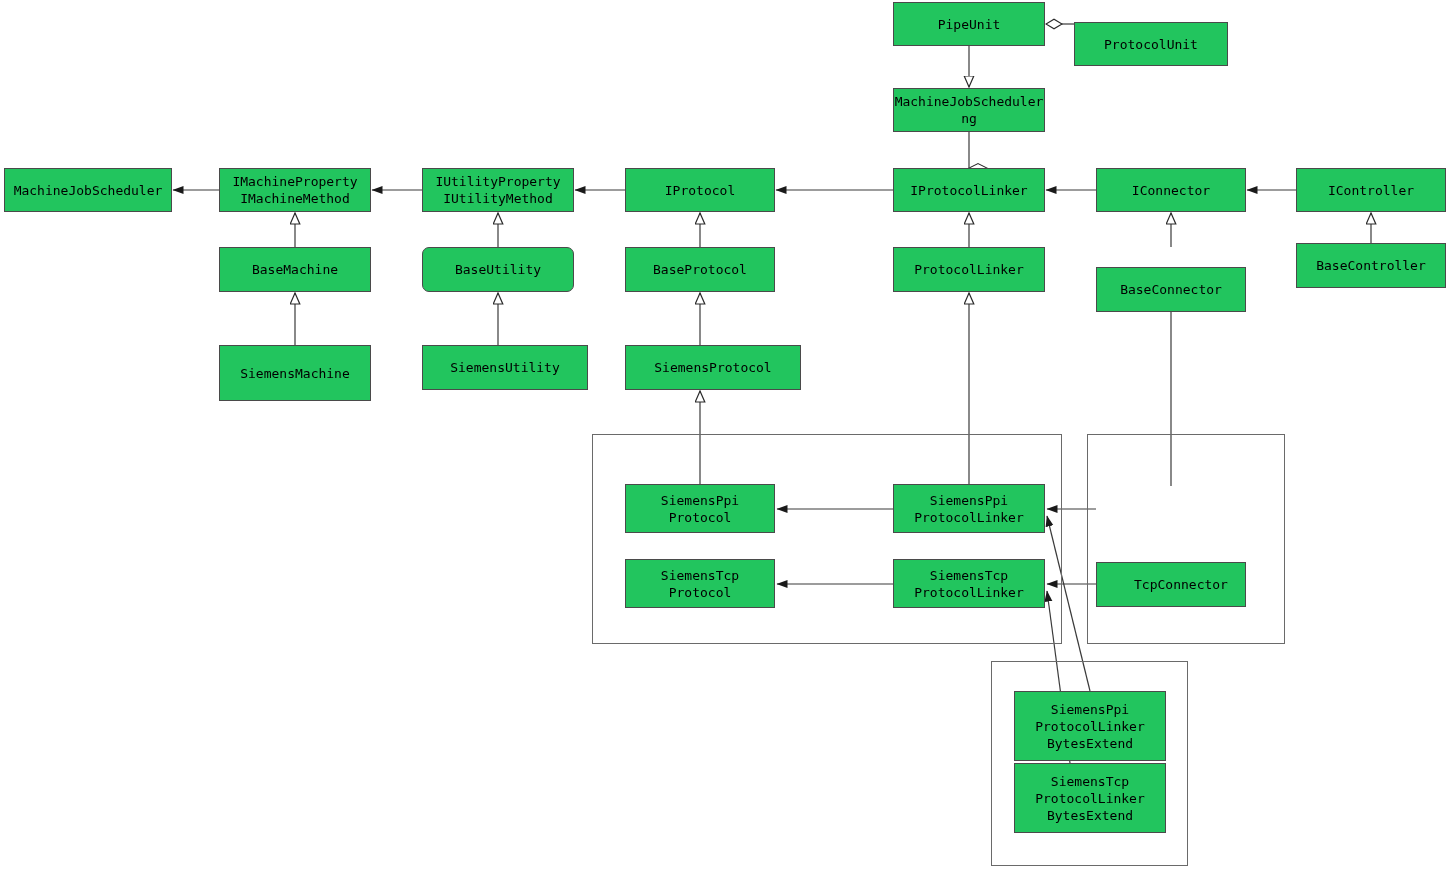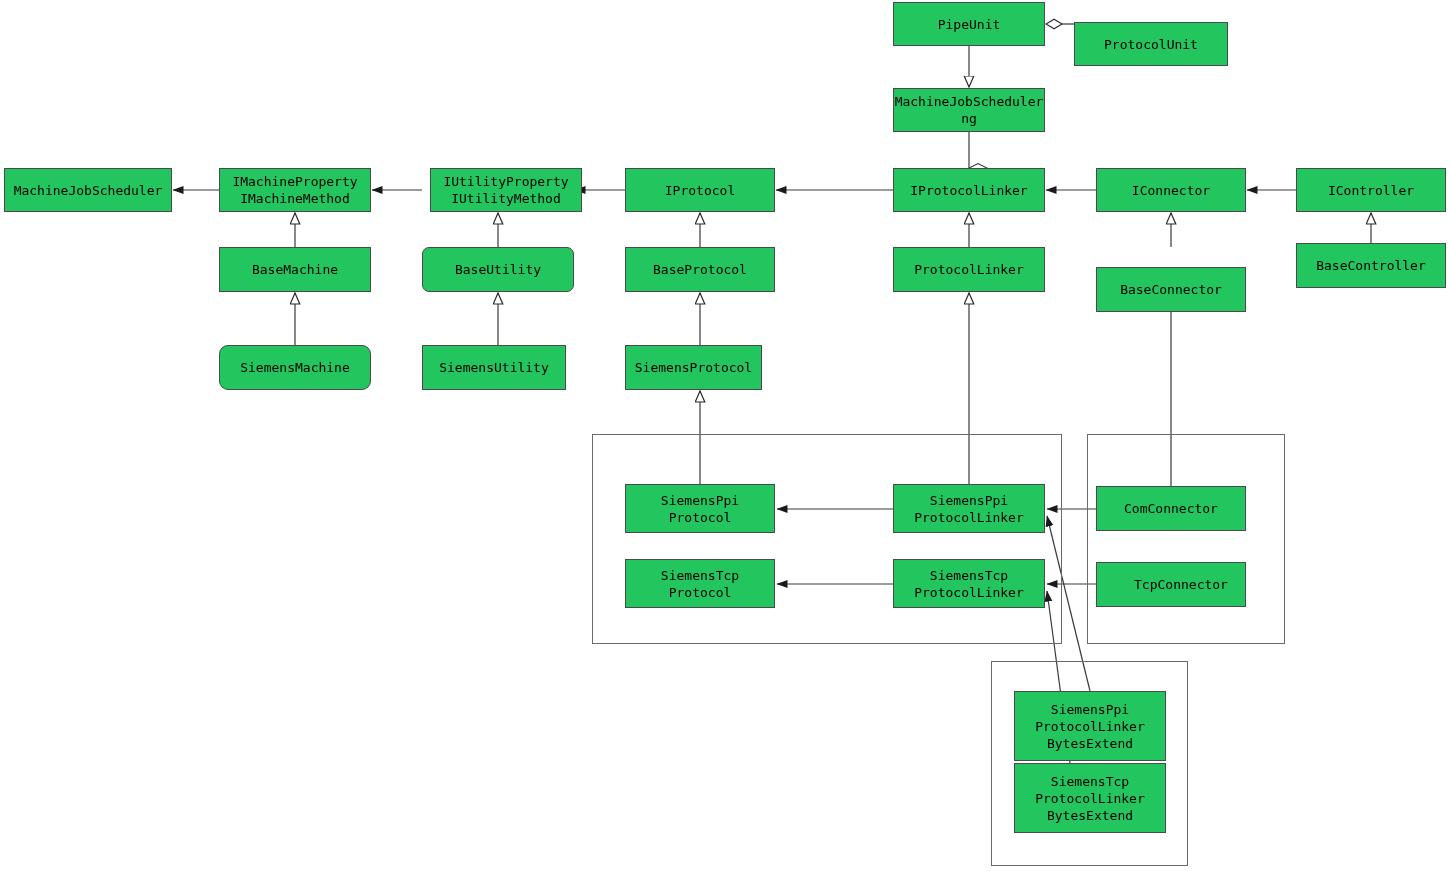--- a/index.html
+++ b/index.html
@@ -117,7 +117,7 @@
   <div class="node" style="left:219px; top:168px; width:152px; height:44px;">IMachineProperty
 IMachineMethod</div>
 
-  <div class="node" style="left:422px; top:168px; width:152px; height:44px;margin-left:8px;">IUtilityProperty
+  <div class="node" style="left:422px; top:168px; width:152px; height:44px;">IUtilityProperty
 IUtilityMethod</div>
 
   <div class="node" style="left:625px; top:168px; width:150px; height:44px;">IProtocol</div>

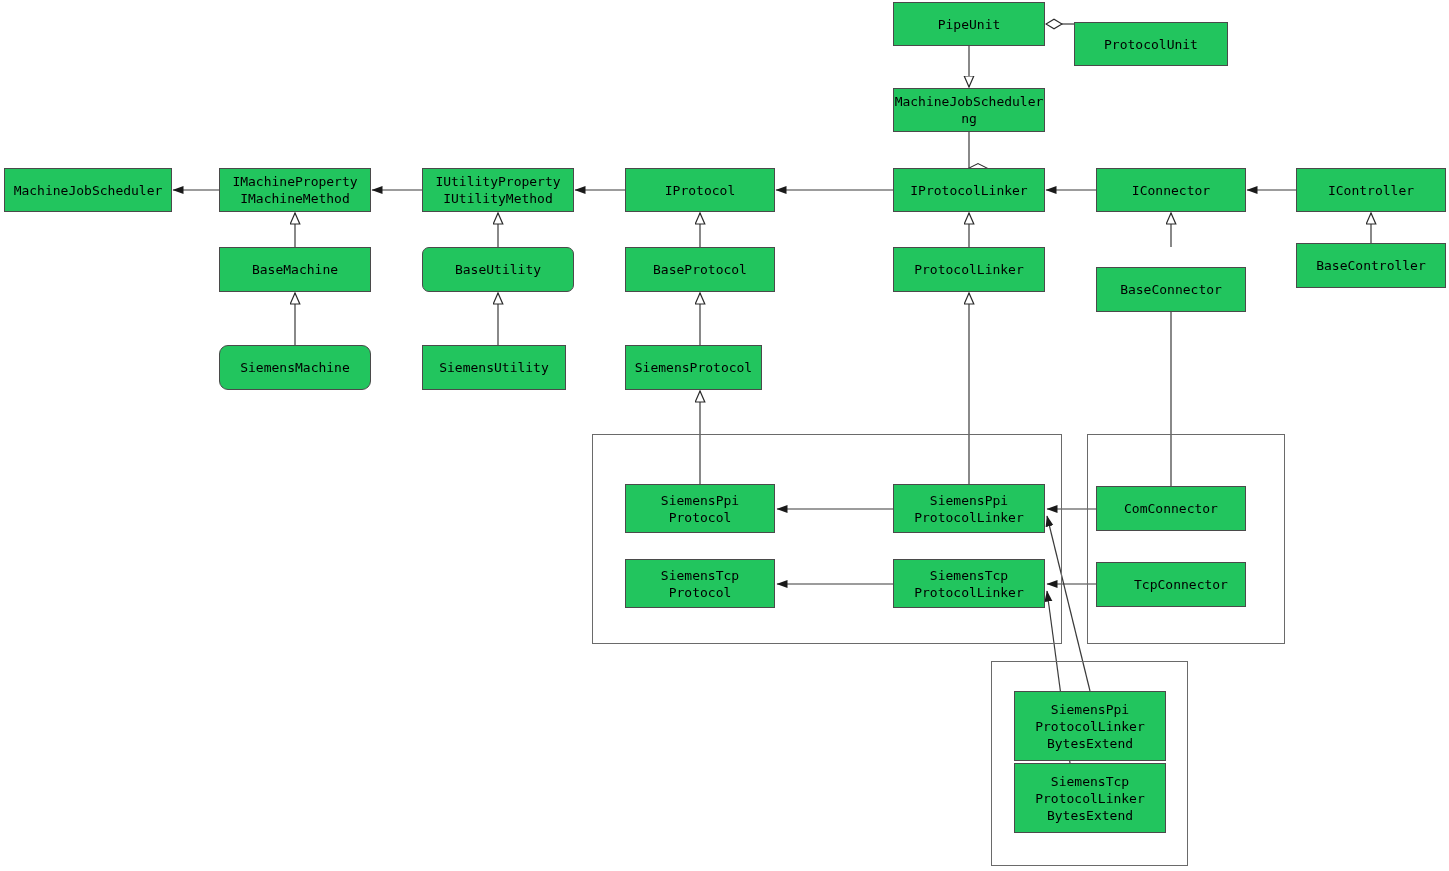--- a/index.html
+++ b/index.html
@@ -140,7 +140,7 @@
 
   <div class="node" style="left:1296px; top:243px; width:150px; height:45px;">BaseController</div>
 
-  <div class="node" style="left:219px; top:345px; width:152px; height:45px;border-radius:9px;">SiemensMachine</div>
+  <div class="node" style="left:219px; top:345px; width:152px; height:56px;">SiemensMachine</div>
 
   <div class="node" style="left:422px; top:345px; width:144px; height:45px;">SiemensUtility</div>
 

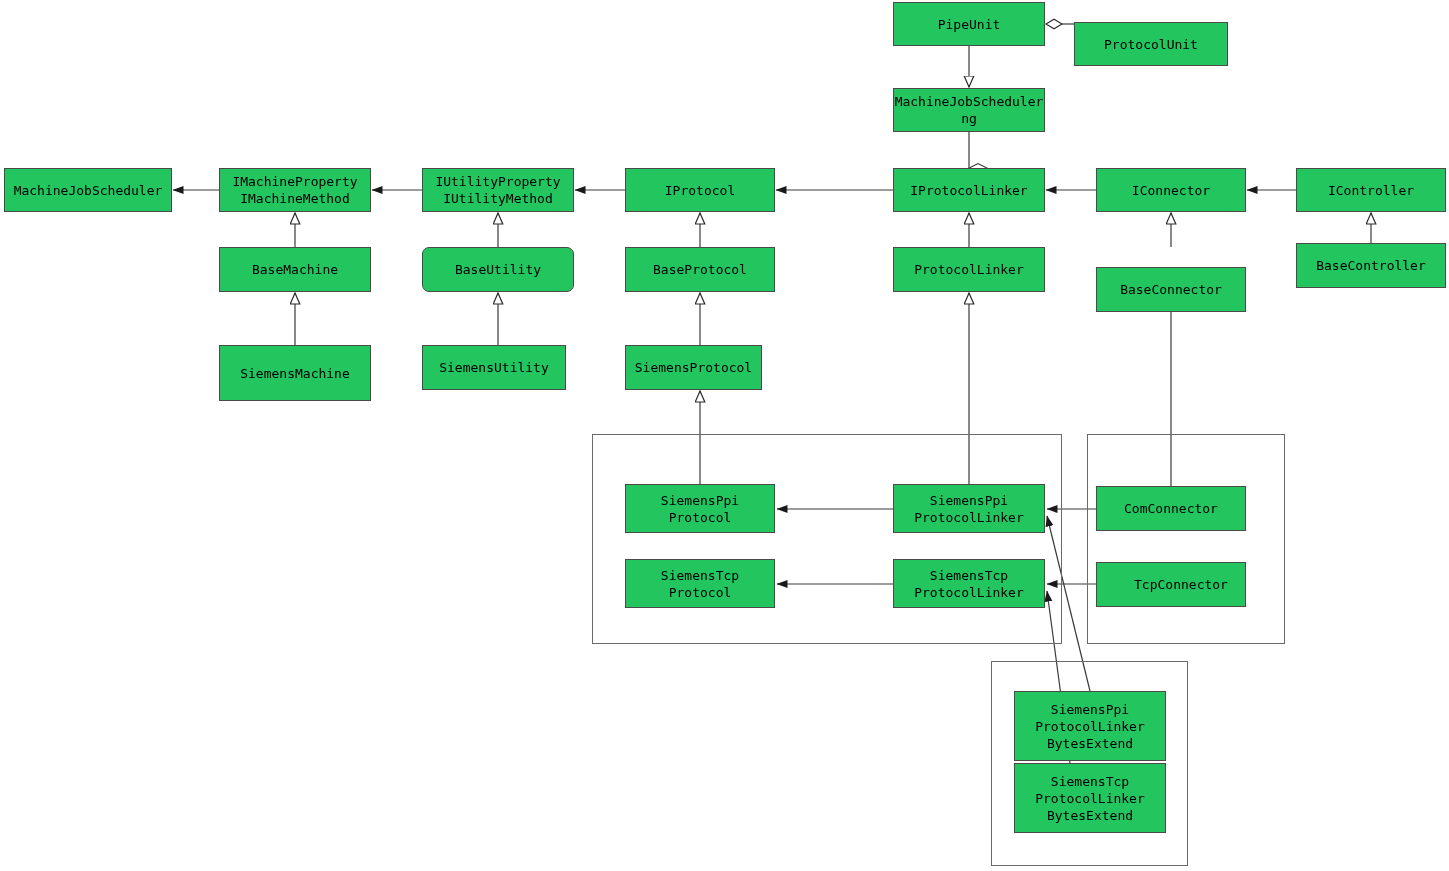--- a/index.html
+++ b/index.html
@@ -142,7 +142,7 @@
 
   <div class="node" style="left:219px; top:345px; width:152px; height:56px;">SiemensMachine</div>
 
-  <div class="node" style="left:422px; top:345px; width:144px; height:45px;">SiemensUtility</div>
+  <div class="node" style="left:422px; top:345px; width:166px; height:45px;">SiemensUtility</div>
 
   <div class="node" style="left:625px; top:345px; width:137px; height:45px;text-align:center;">SiemensProtocol</div>
 

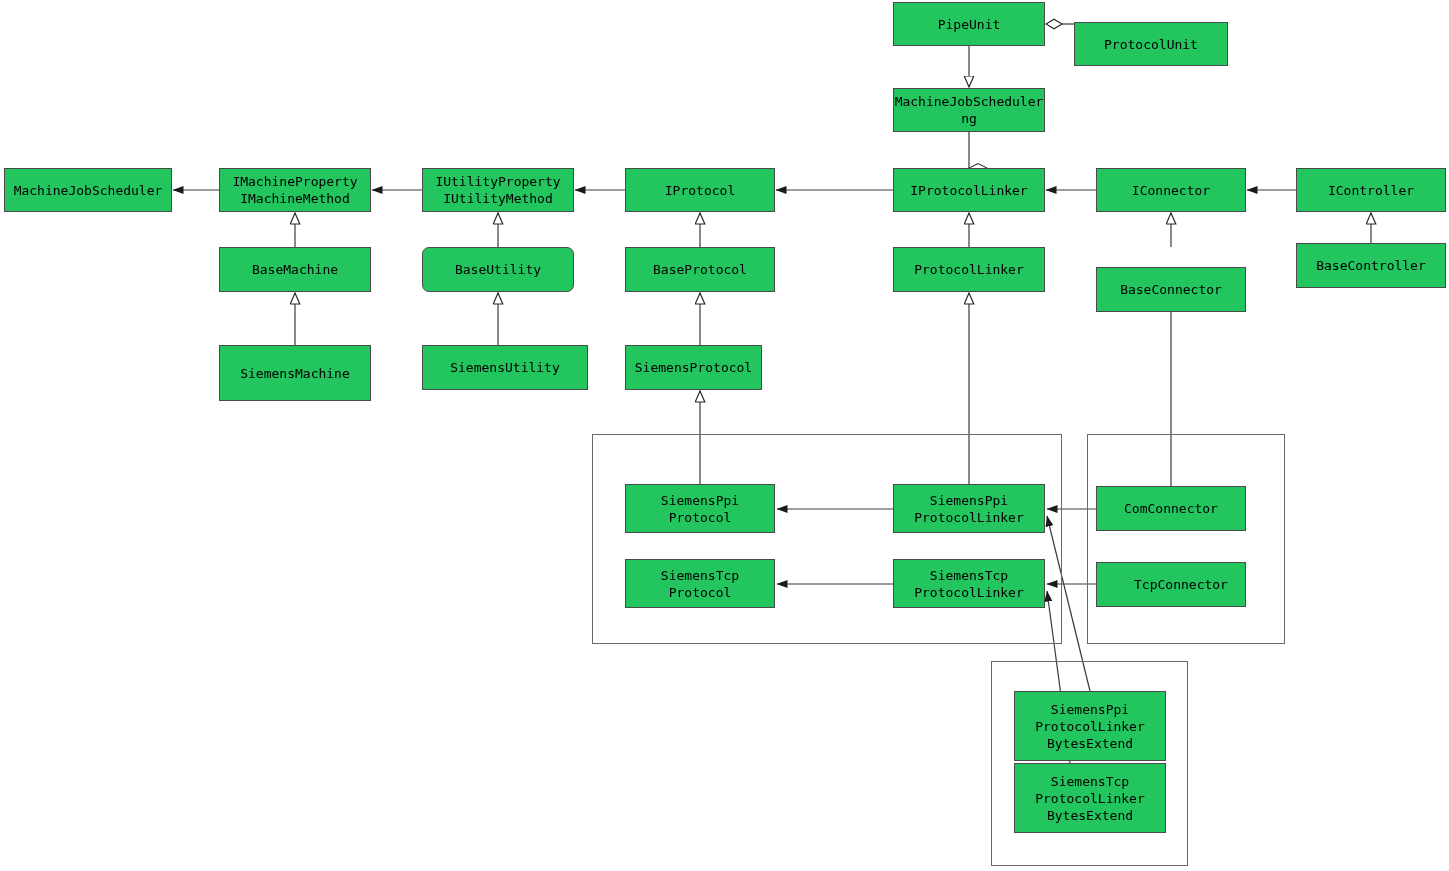--- a/index.html
+++ b/index.html
@@ -144,7 +144,7 @@
 
   <div class="node" style="left:422px; top:345px; width:166px; height:45px;">SiemensUtility</div>
 
-  <div class="node" style="left:625px; top:345px; width:137px; height:45px;text-align:center;">SiemensProtocol</div>
+  <div class="node" style="left:625px; top:345px; width:176px; height:45px;text-align:center;">SiemensProtocol</div>
 
   <div class="node" style="left:893px; top:2px; width:152px; height:44px;">PipeUnit</div>
 

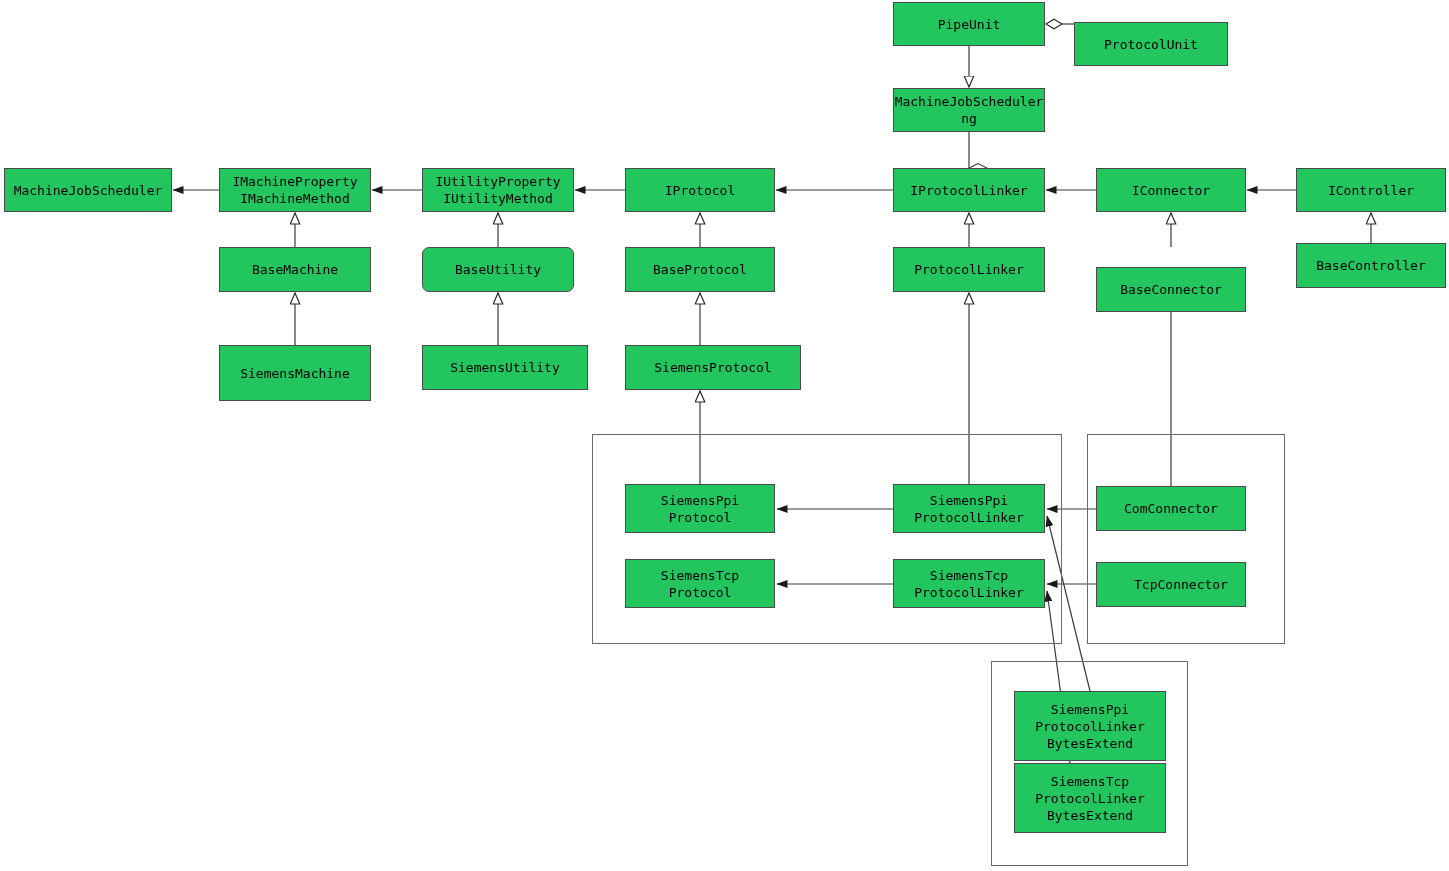--- a/index.html
+++ b/index.html
@@ -165,7 +165,6 @@
   <div class="node" style="left:893px; top:559px; width:152px; height:49px;">SiemensTcp
 ProtocolLinker</div>
 
-  <div class="node" style="left:1096px; top:486px; width:150px; height:45px;">ComConnector</div>
 
   <div class="node" style="left:1096px; top:562px; width:150px; height:45px;padding-left:20px;">TcpConnector</div>
 

